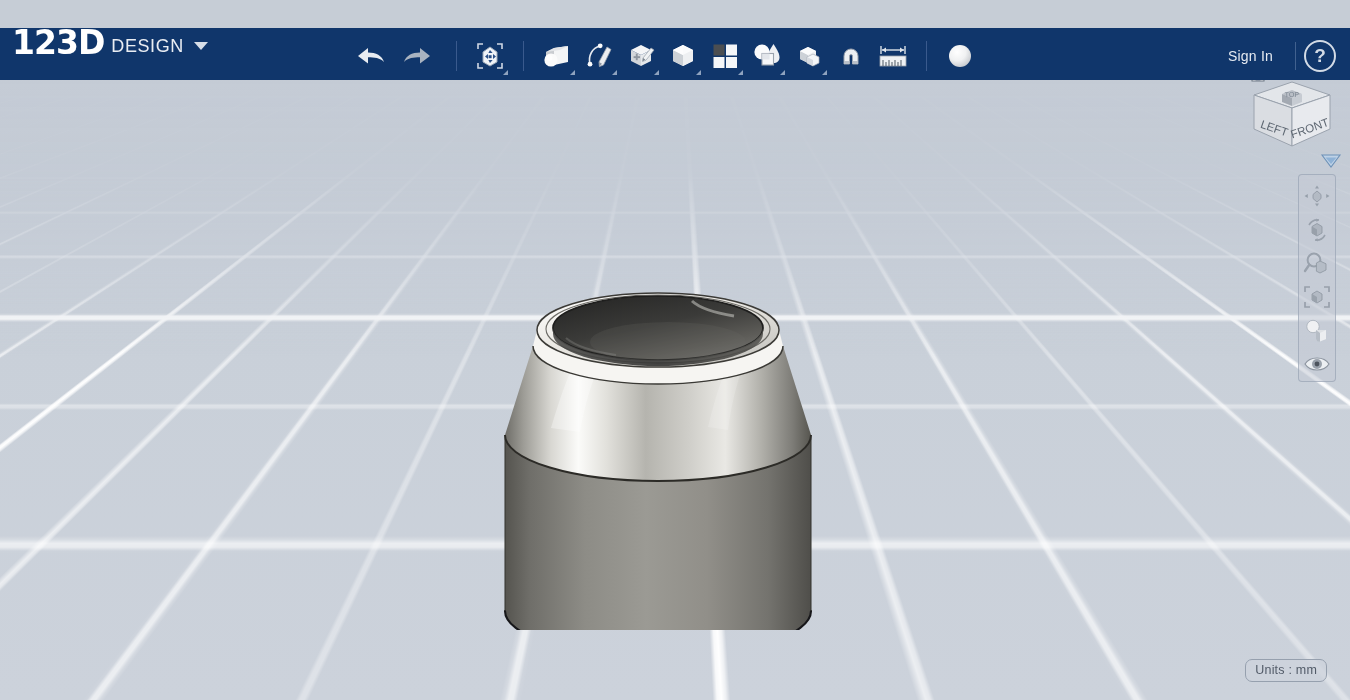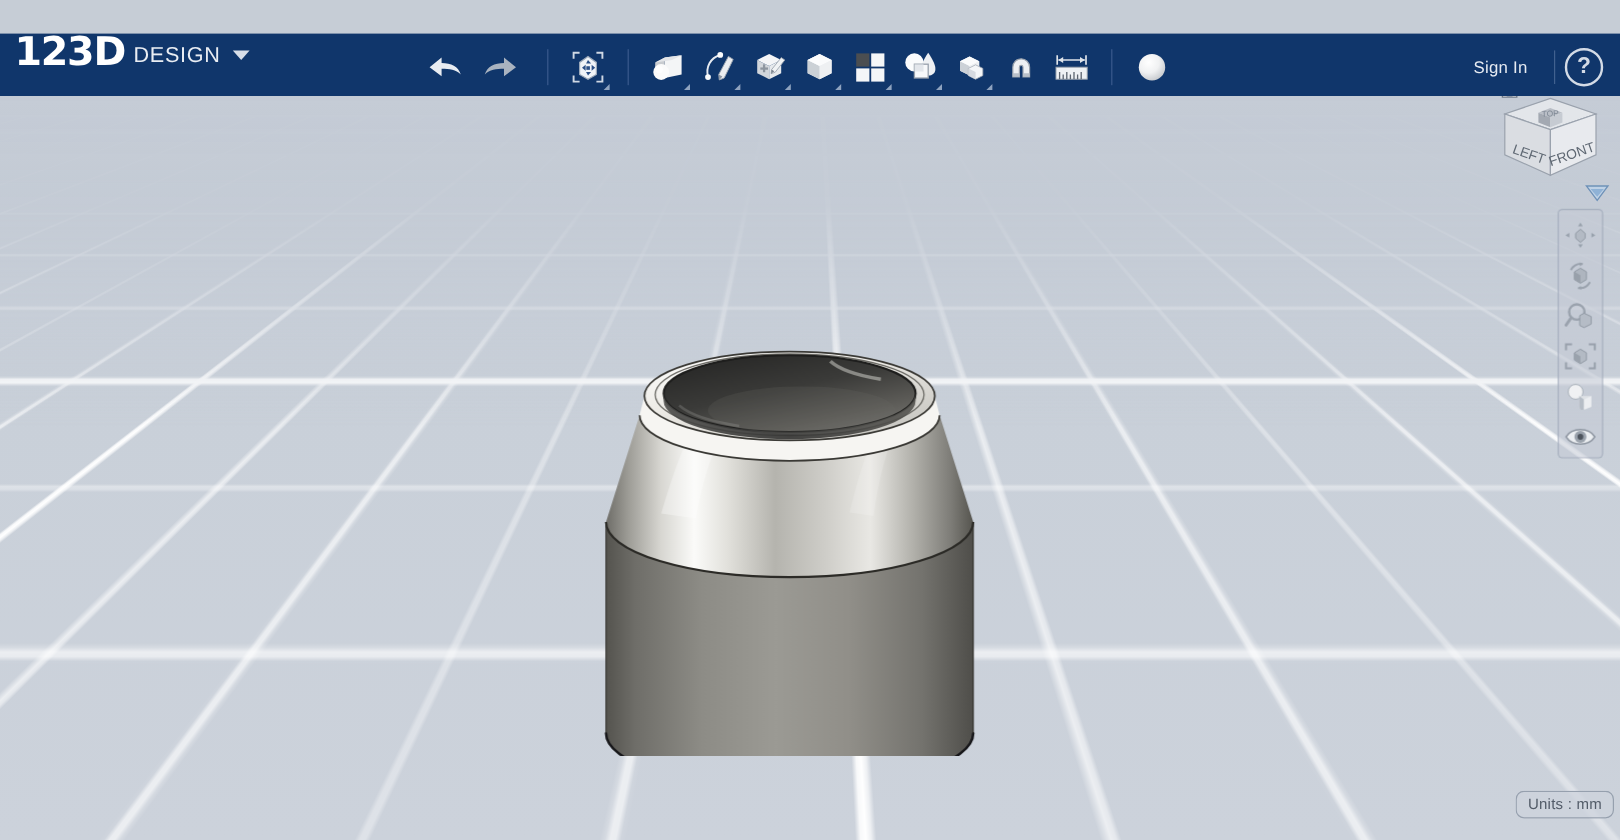--- a/index.html
+++ b/index.html
@@ -177,7 +177,7 @@
 
   
   #units {
-    position:absolute; right:5px; bottom:18px;
+    position:absolute; right:23px; bottom:18px;
     border:1px solid #96a0ae;
     border-radius:7px;
     background:rgba(205,211,220,0.72);

